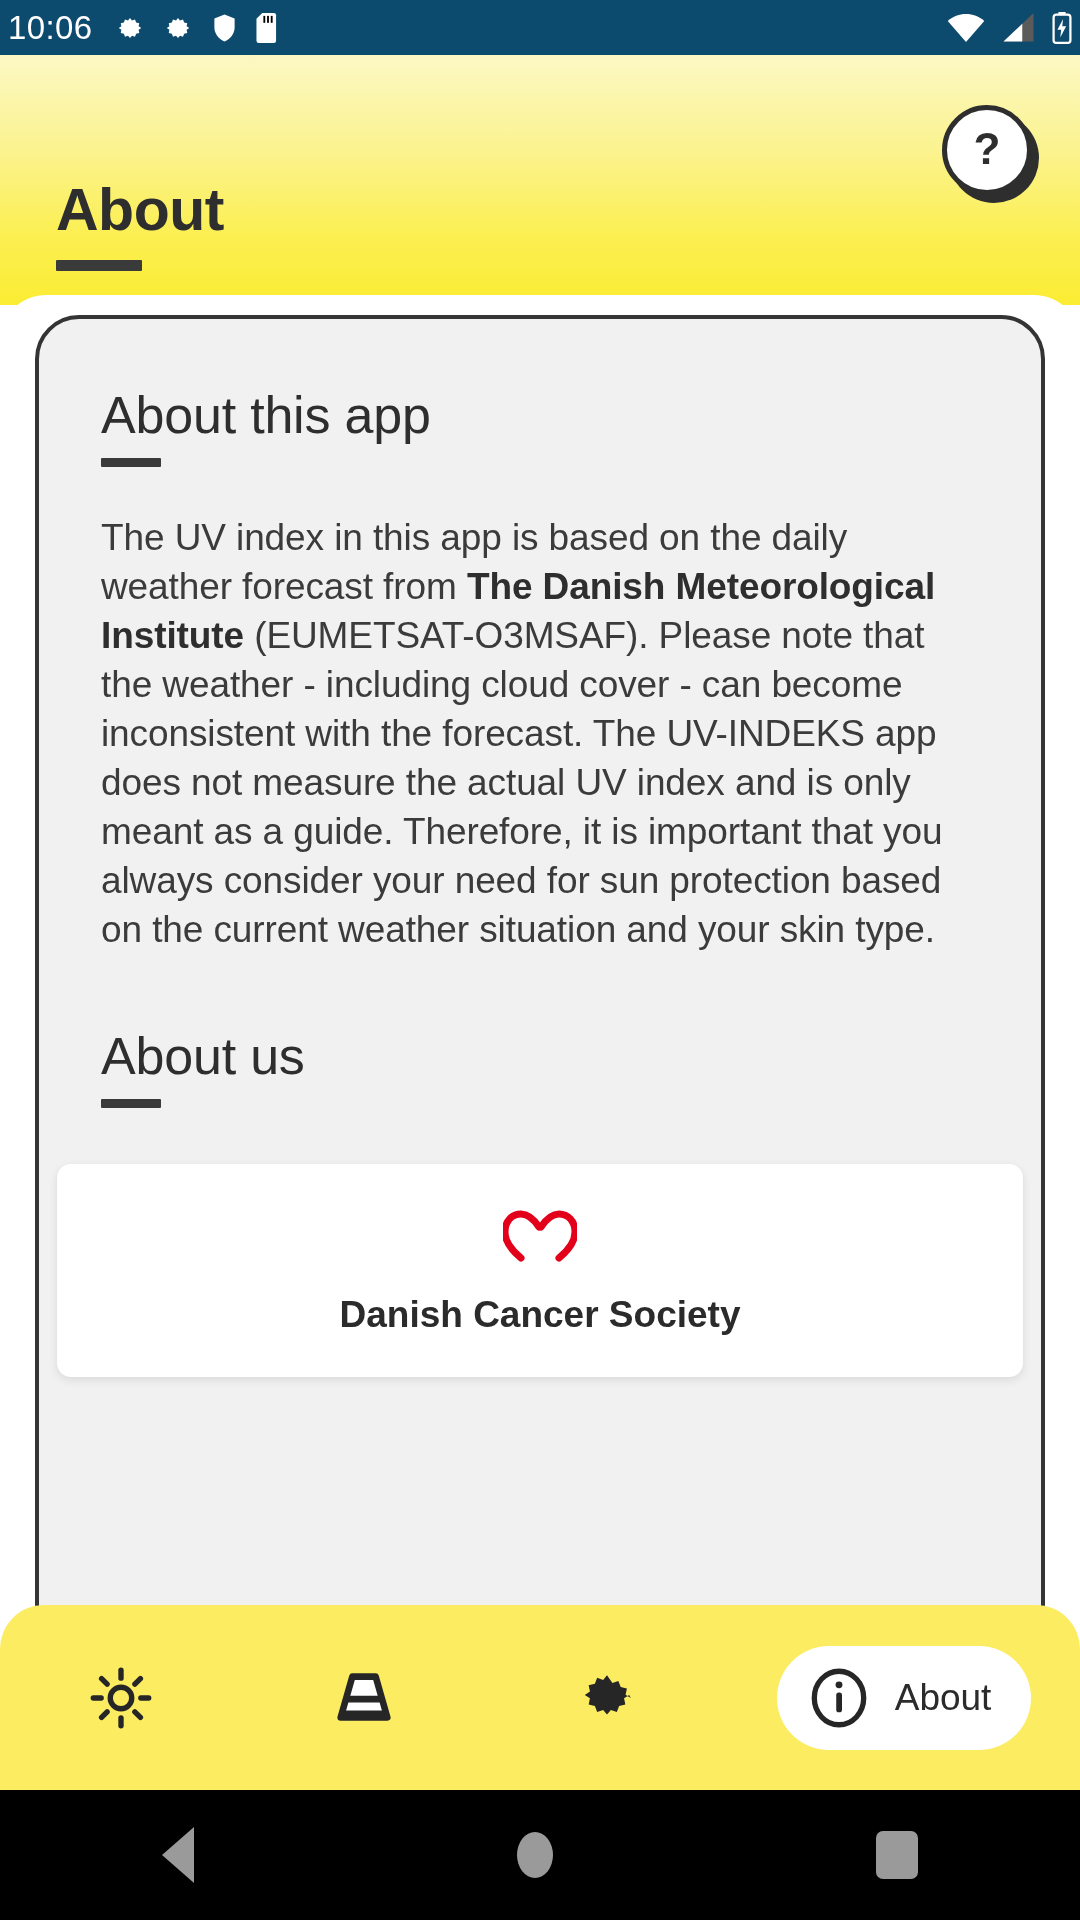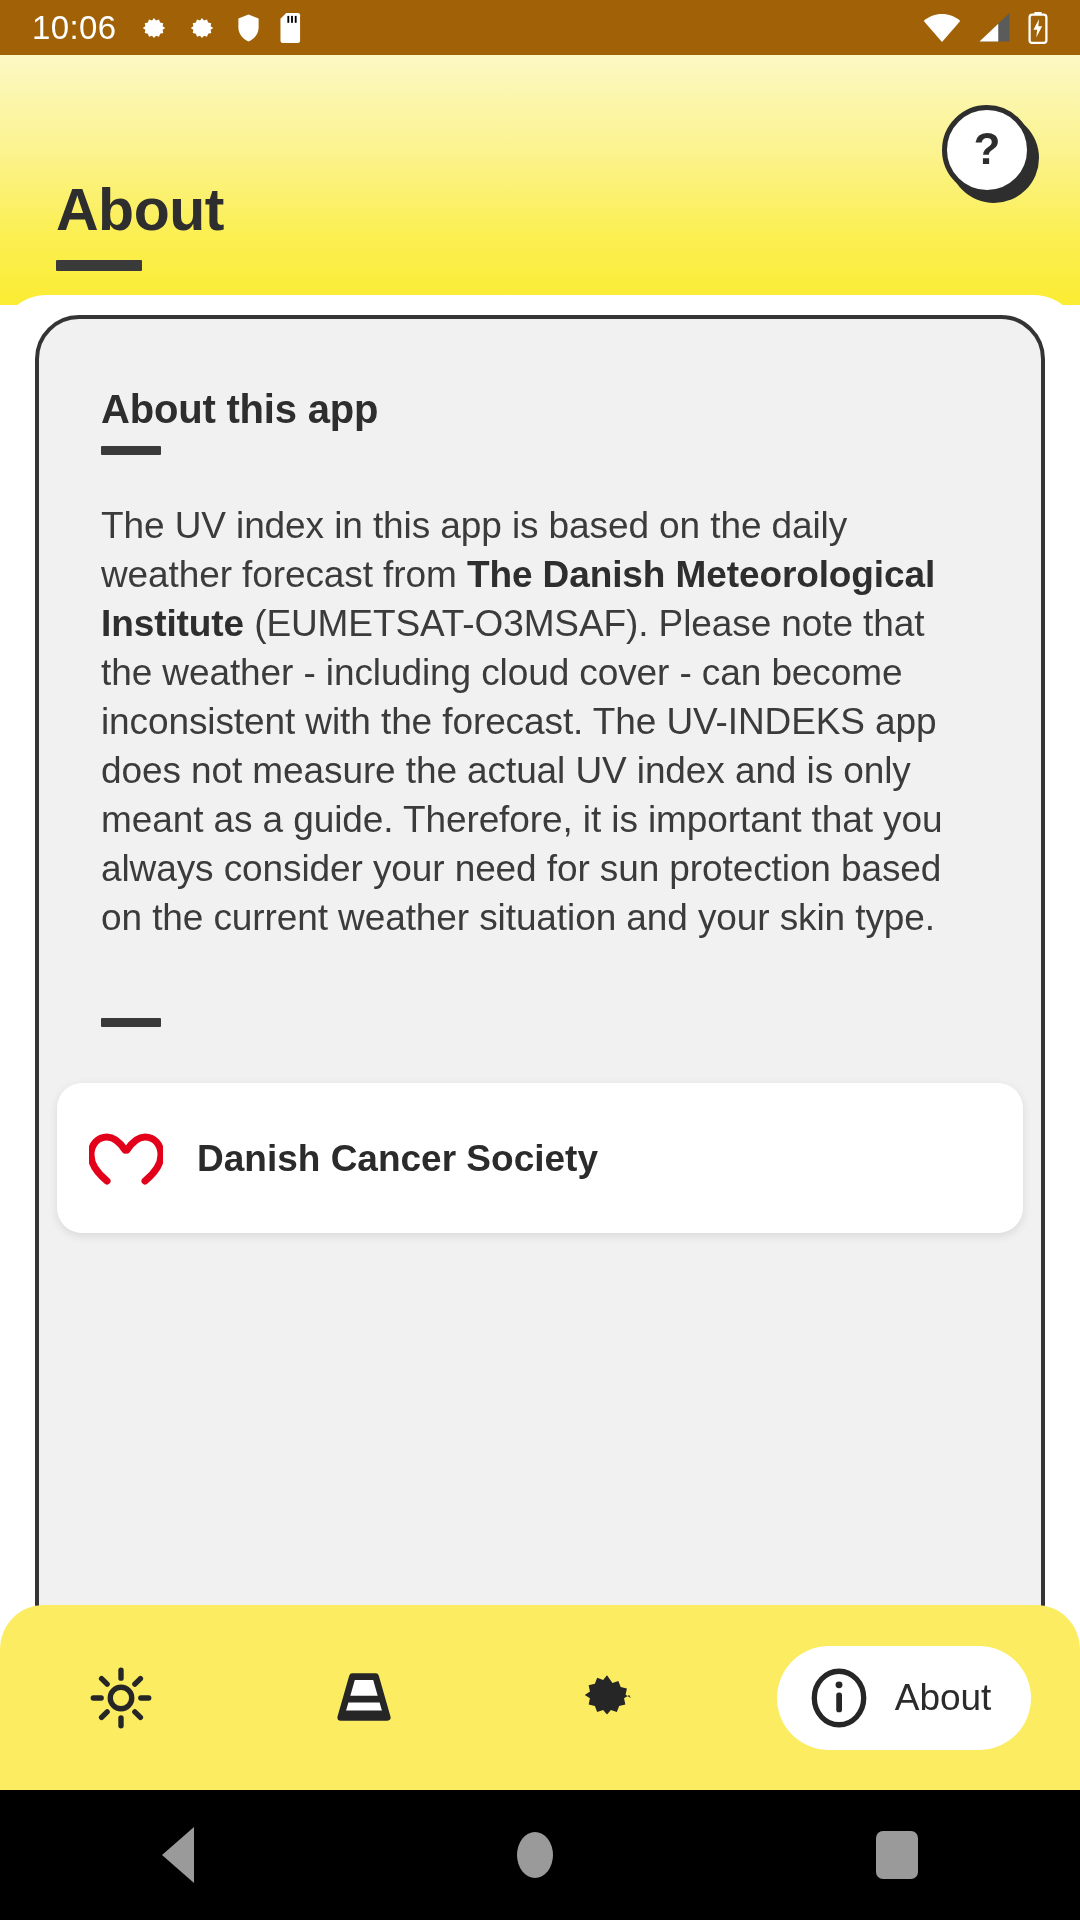--- a/index.html
+++ b/index.html
@@ -22,9 +22,9 @@
   #status-bar {
     position:absolute; top:0; left:0;
     width:1080px; height:55px;
-    background:#a16207;
+    background:#0c4a6e;
     display:flex; align-items:center;
-    padding:0 32px;
+    padding:0 8px;
     z-index:40;
     justify-content:flex-end;
   }

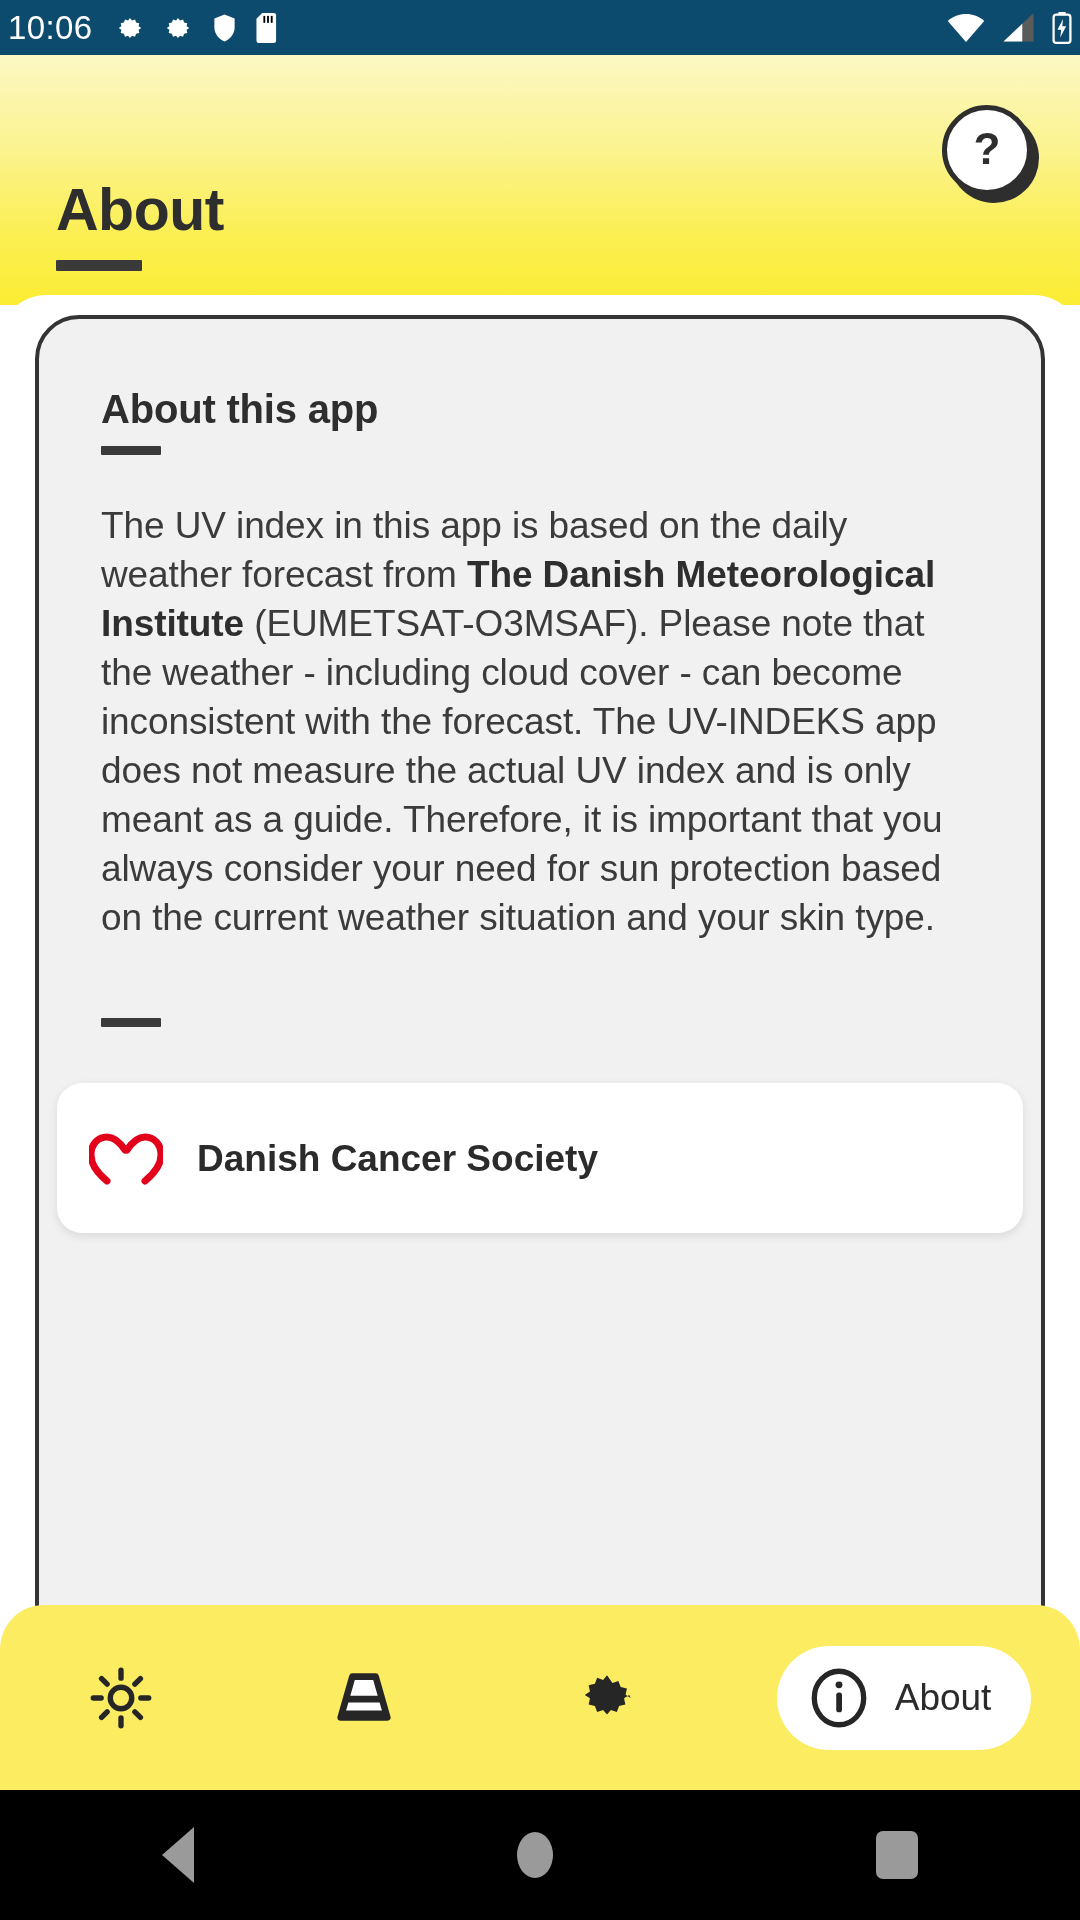--- a/index.html
+++ b/index.html
@@ -113,8 +113,8 @@
   .card-inner { padding:0 62px; }
 
   .section-heading {
-    font-size:40px;
-    font-weight:700;
+    font-size:52px;
+    font-weight:400;
     color:#2e2e2e;
     line-height:1;
     letter-spacing:-0.2px;

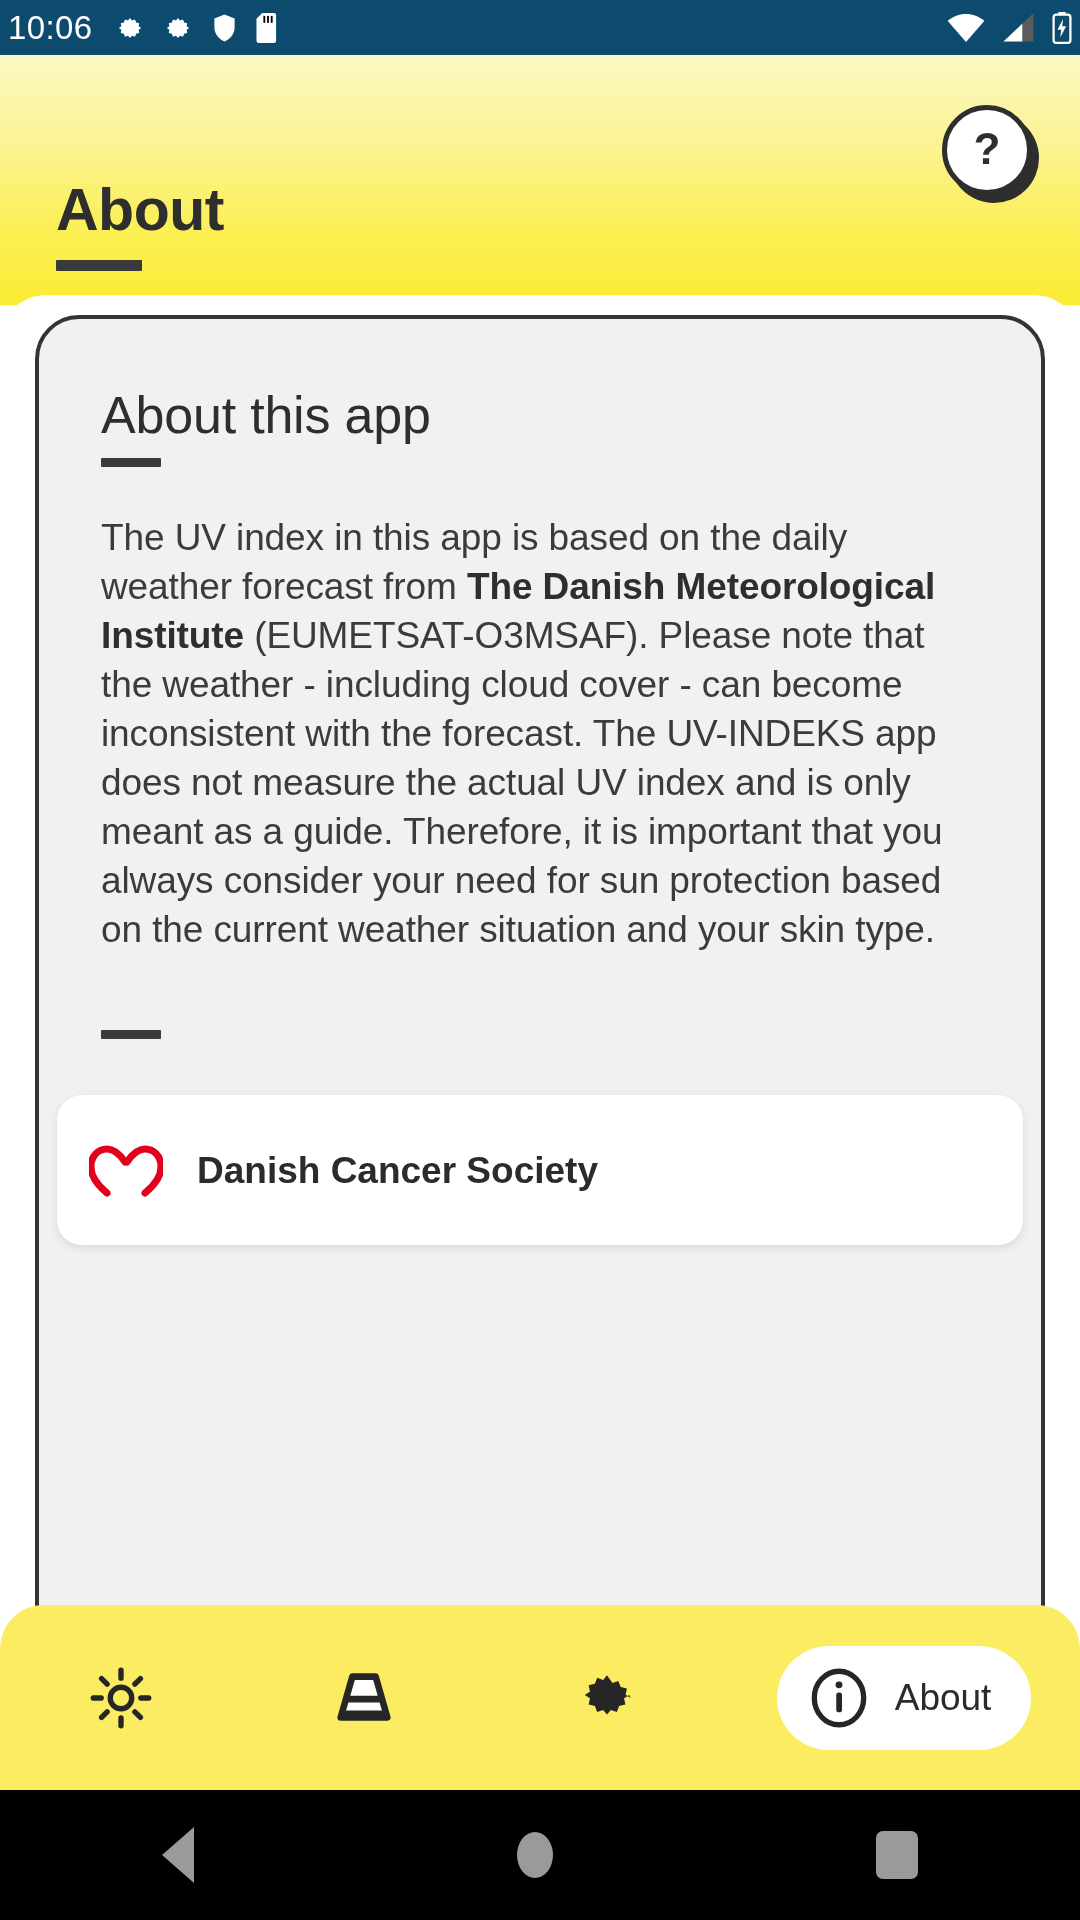--- a/index.html
+++ b/index.html
@@ -276,6 +276,7 @@
       </div>
 
       <div class="card-inner" id="about-us-block">
+        <div class="section-heading">About us</div>
         <div class="heading-underline"></div>
       </div>
 

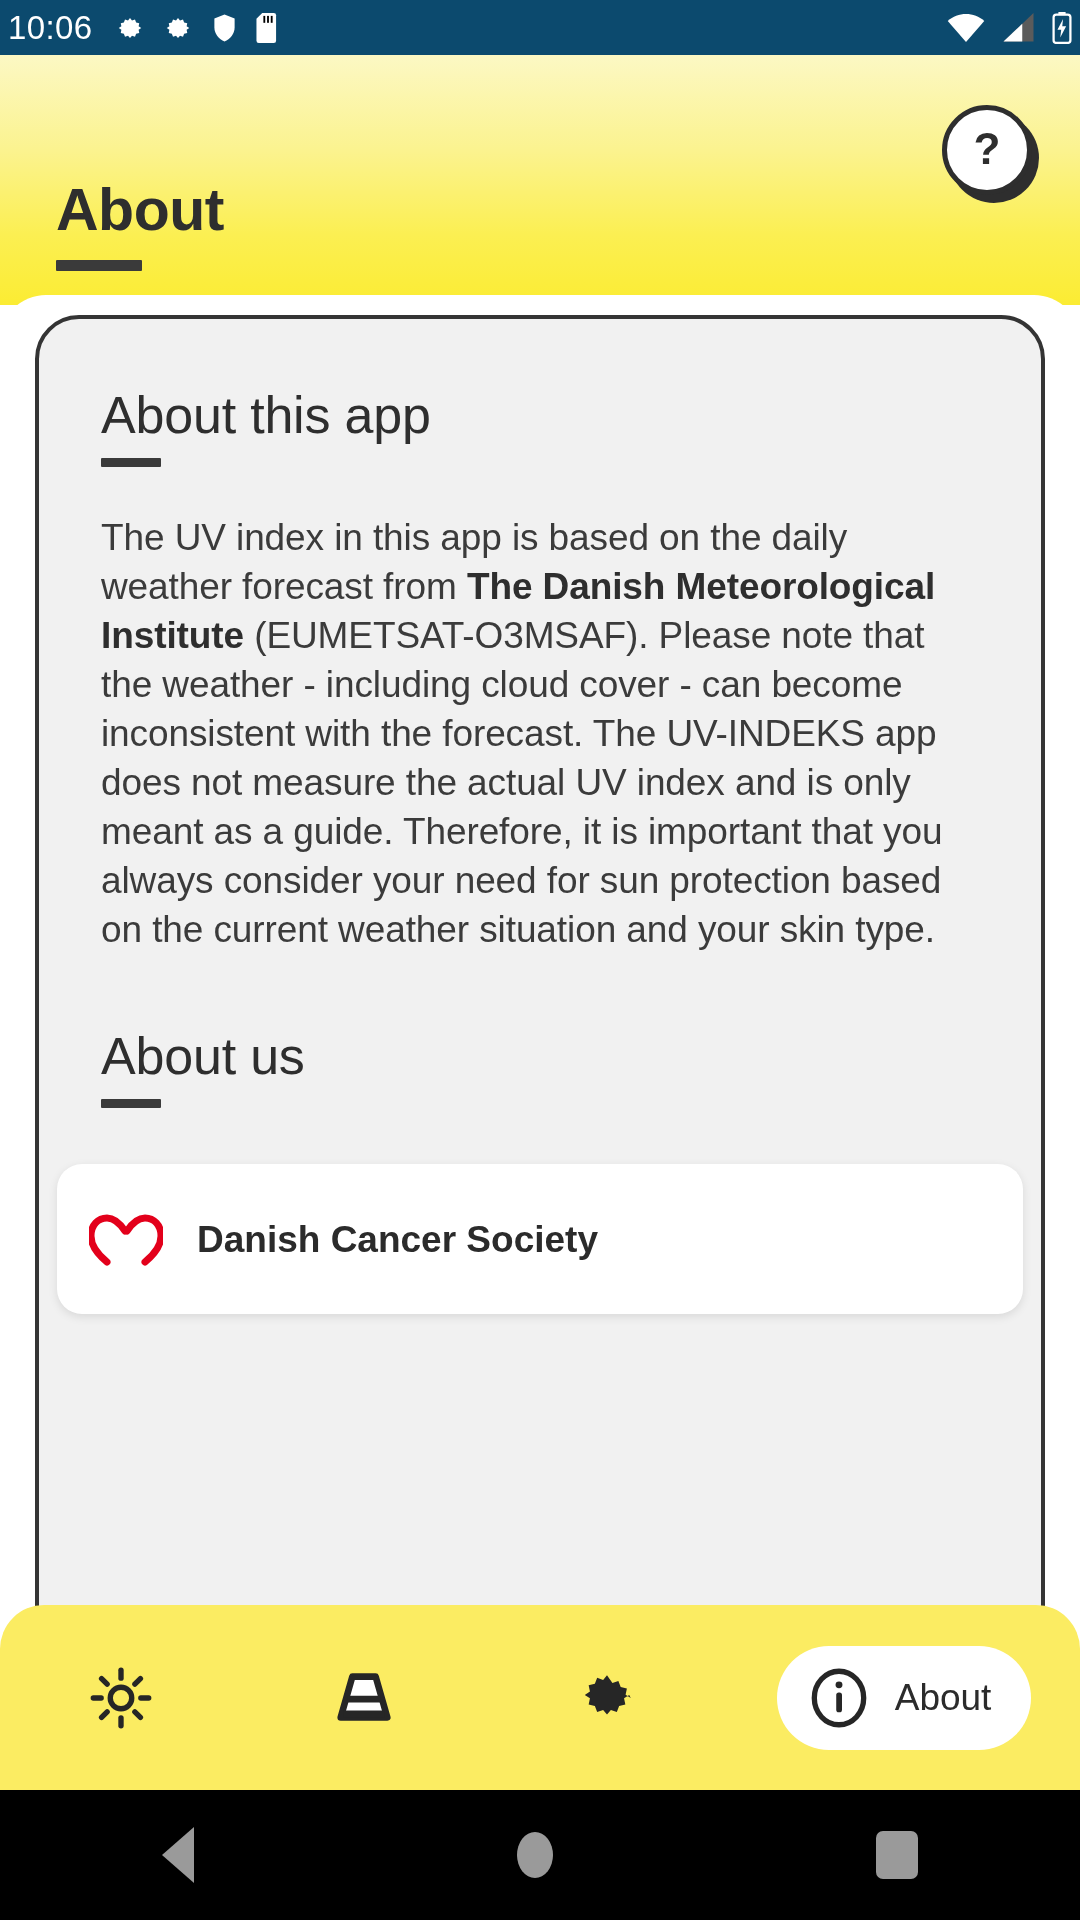--- a/index.html
+++ b/index.html
@@ -142,11 +142,12 @@
   #org-card {
     margin:56px 18px 0 18px;
     background:#ffffff;
-    border-radius:25px;
+    border-radius:14px;
     box-shadow:0 3px 10px rgba(0,0,0,0.10);
-    padding:44px 32px;
+    padding:44px 40px;
     display:flex; align-items:center; gap:34px;
     min-height:150px;
+    flex-direction:column;
   }
   #org-logo { width:74px; height:54px; flex:0 0 auto; }
   #org-name {

